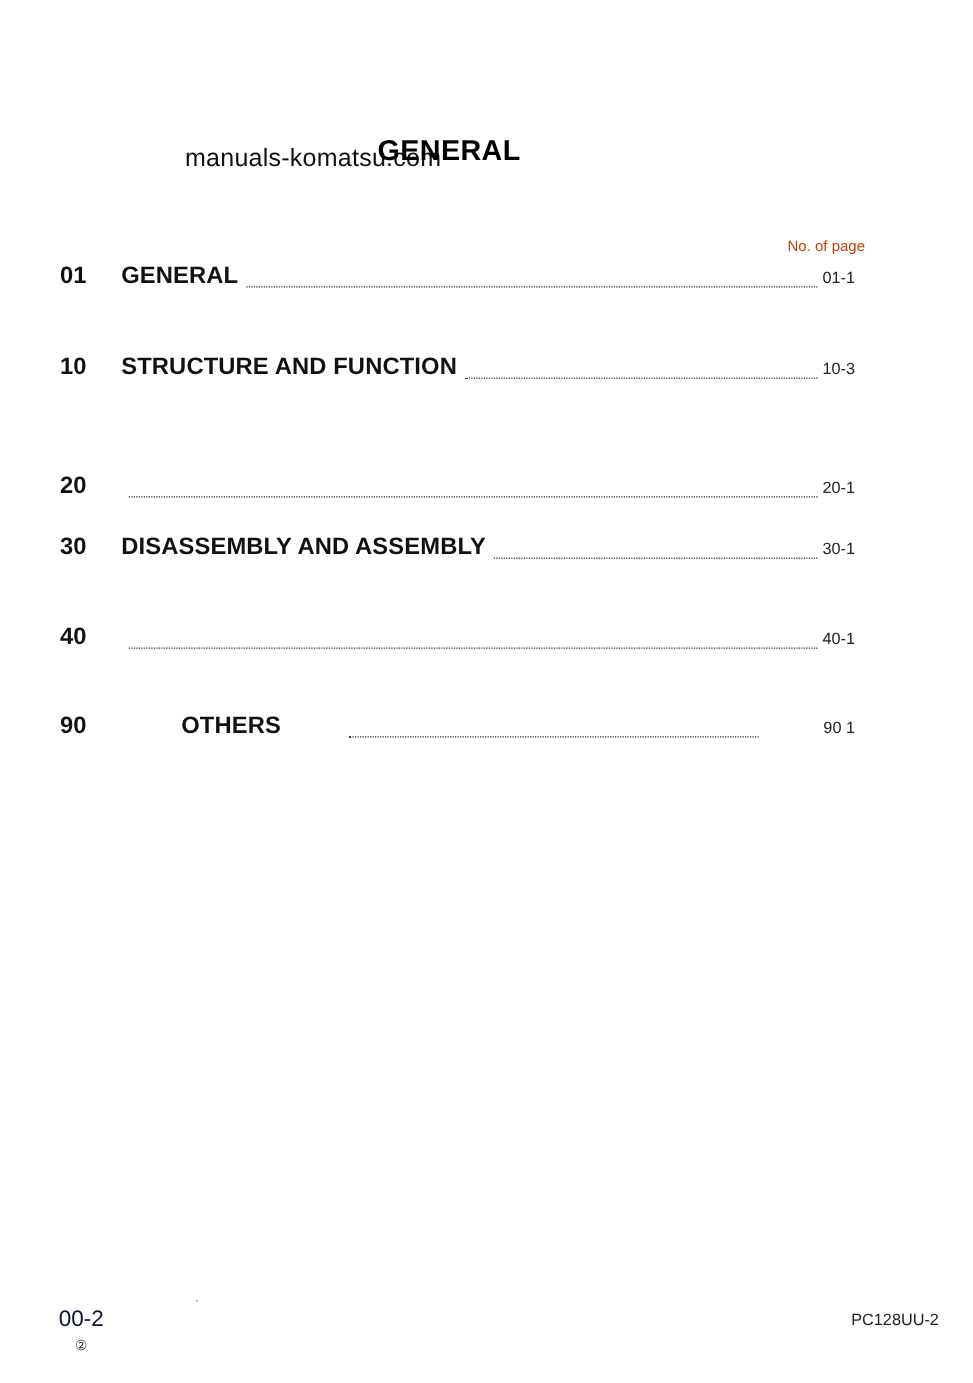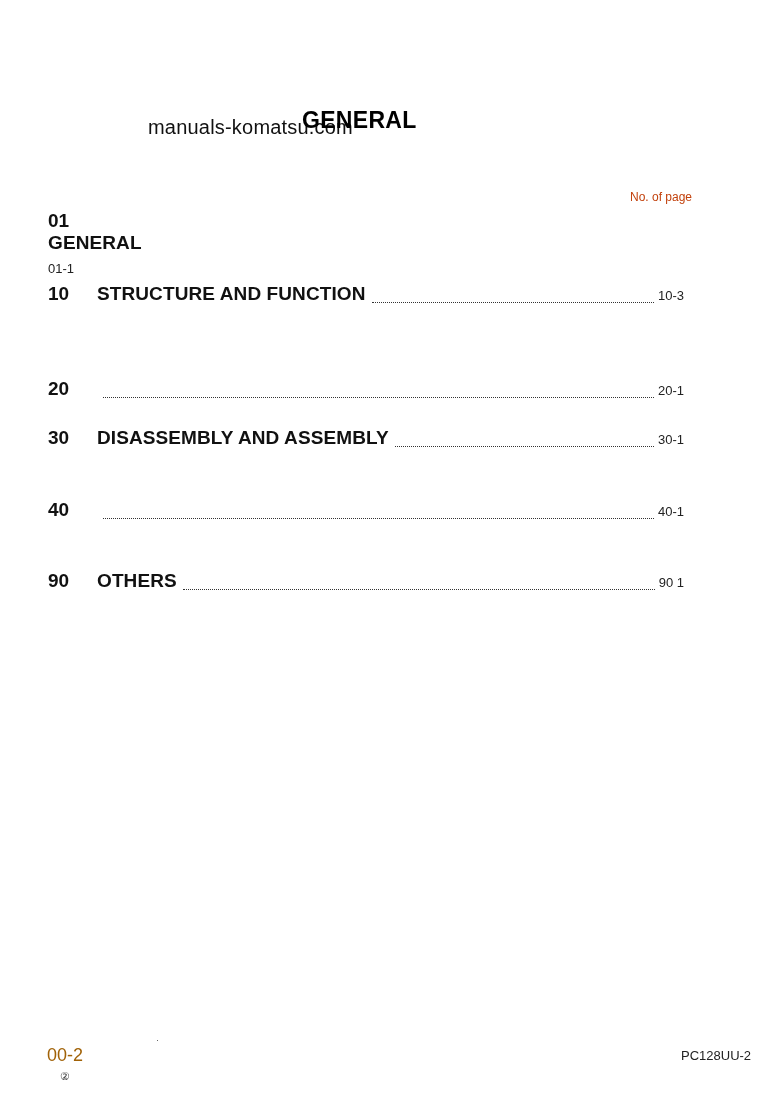--- a/index.html
+++ b/index.html
@@ -121,7 +121,7 @@
   <div class="col-header">No. of page</div>
 
   <div>
-    <div class="toc-row" style="top:210px;flex-direction:column;">
+    <div class="toc-row" style="top:210px;">
       <span class="toc-num">01</span>
       <span class="toc-label">GENERAL</span>
       <span class="toc-leader"></span>

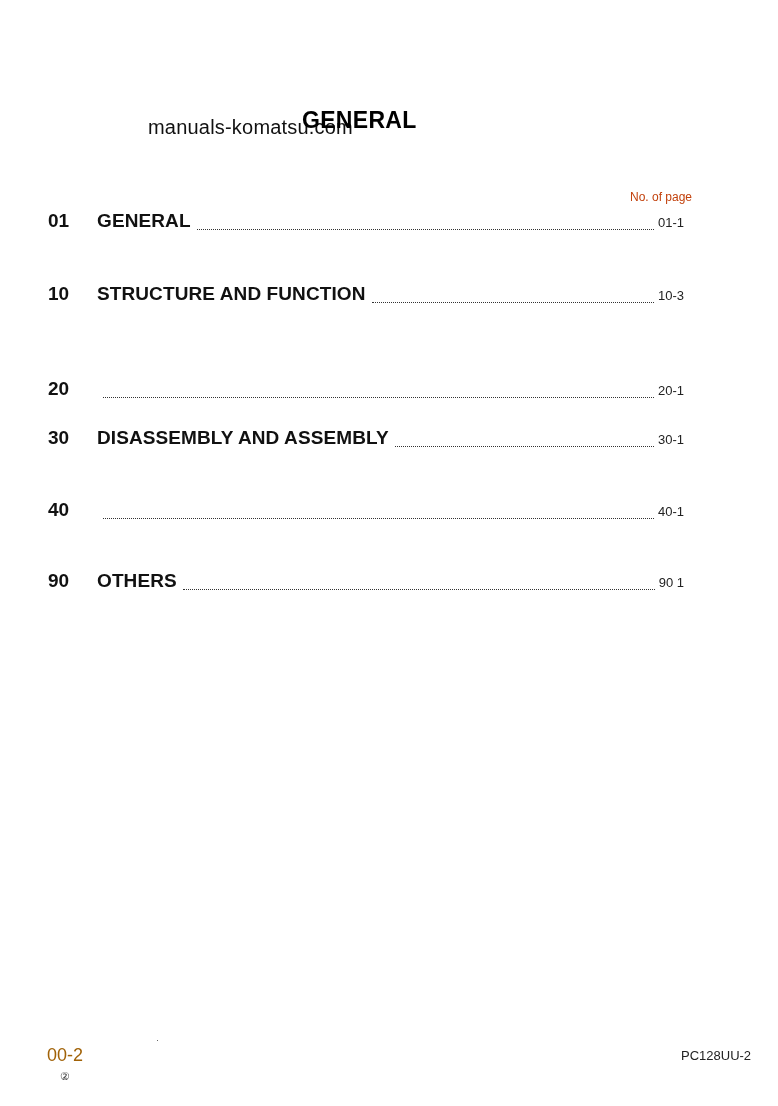--- a/index.html
+++ b/index.html
@@ -154,7 +154,7 @@
       <span class="toc-page">40-1</span>
     </div>
 
-    <div class="toc-row" style="top:570px;">
+    <div class="toc-row" style="top:570px;gap:48px;">
       <span class="toc-num">90</span>
       <span class="toc-label">OTHERS</span>
       <span class="toc-leader"></span>

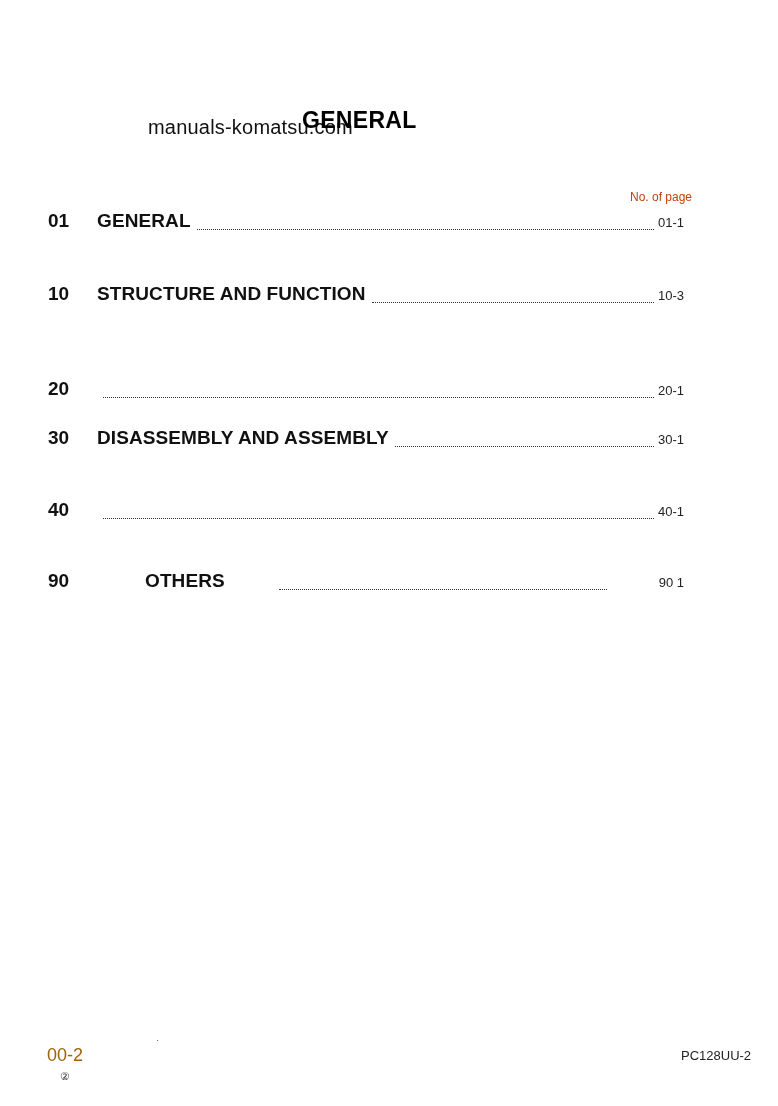--- a/index.html
+++ b/index.html
@@ -84,7 +84,7 @@
       left: 47px;
       top: 1045px;
       font-size: 18px;
-      color: #a16207;
+      color: #0f172a;
     }
     .footer-rev {
       position: absolute;

